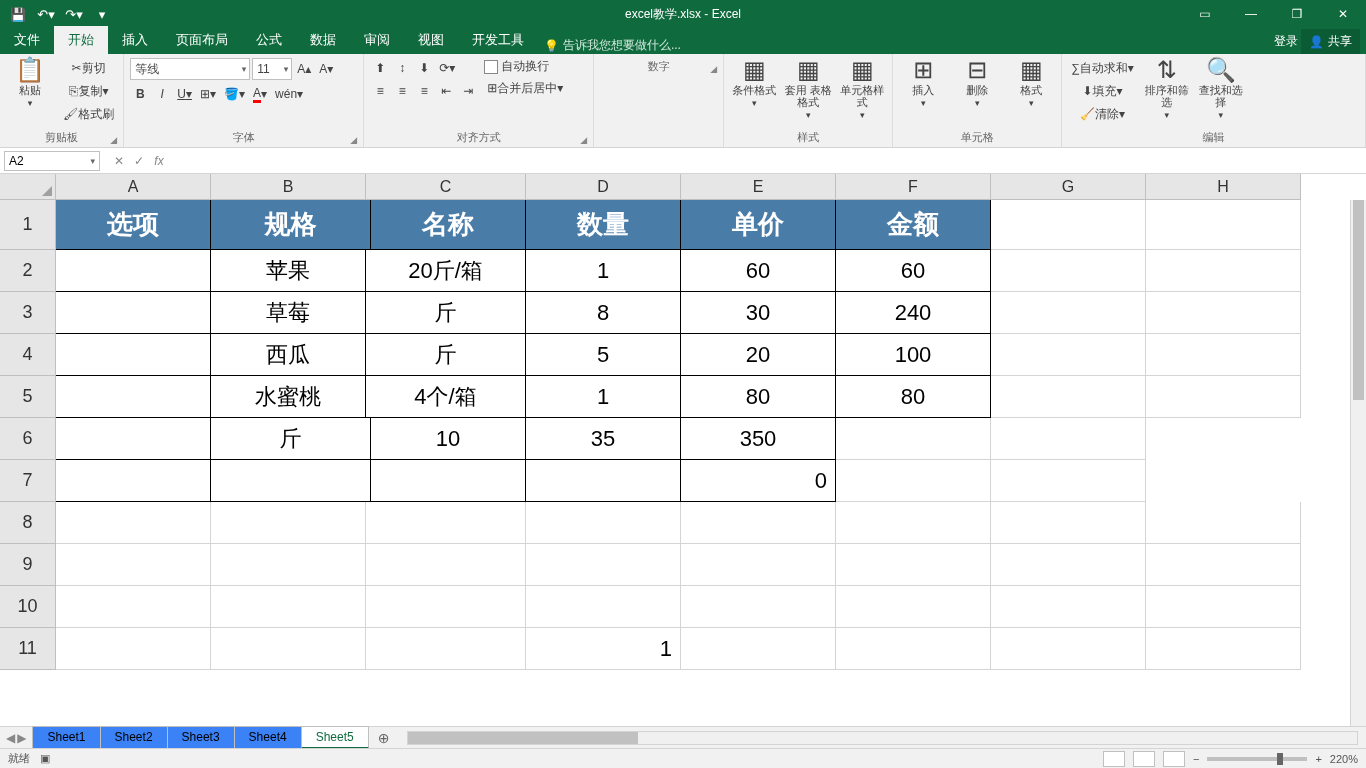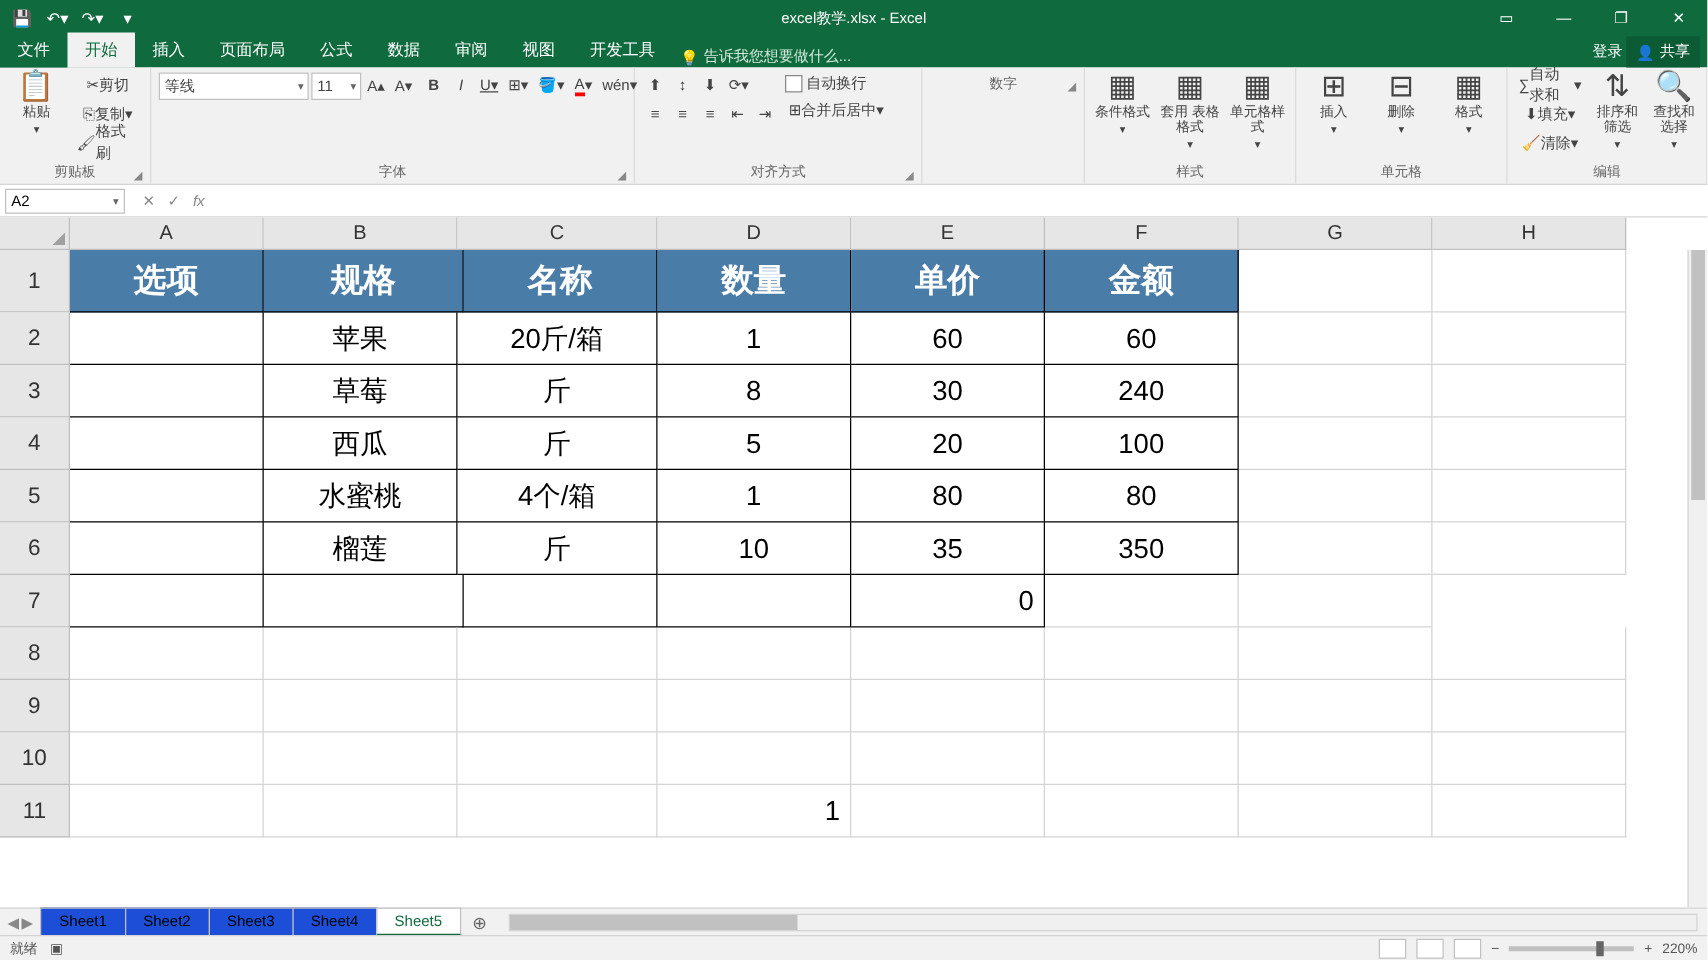--- a/index.html
+++ b/index.html
@@ -134,7 +134,7 @@
   </div>
 
   <div class="rgroup" style="min-width:240px">
-    <div class="gbody" style="flex-direction:row;gap:4px">
+    <div class="gbody" style="flex-direction:column;gap:4px">
       <div class="row">
         <div class="combo" style="width:120px">等线</div>
         <div class="combo" style="width:40px">11</div>

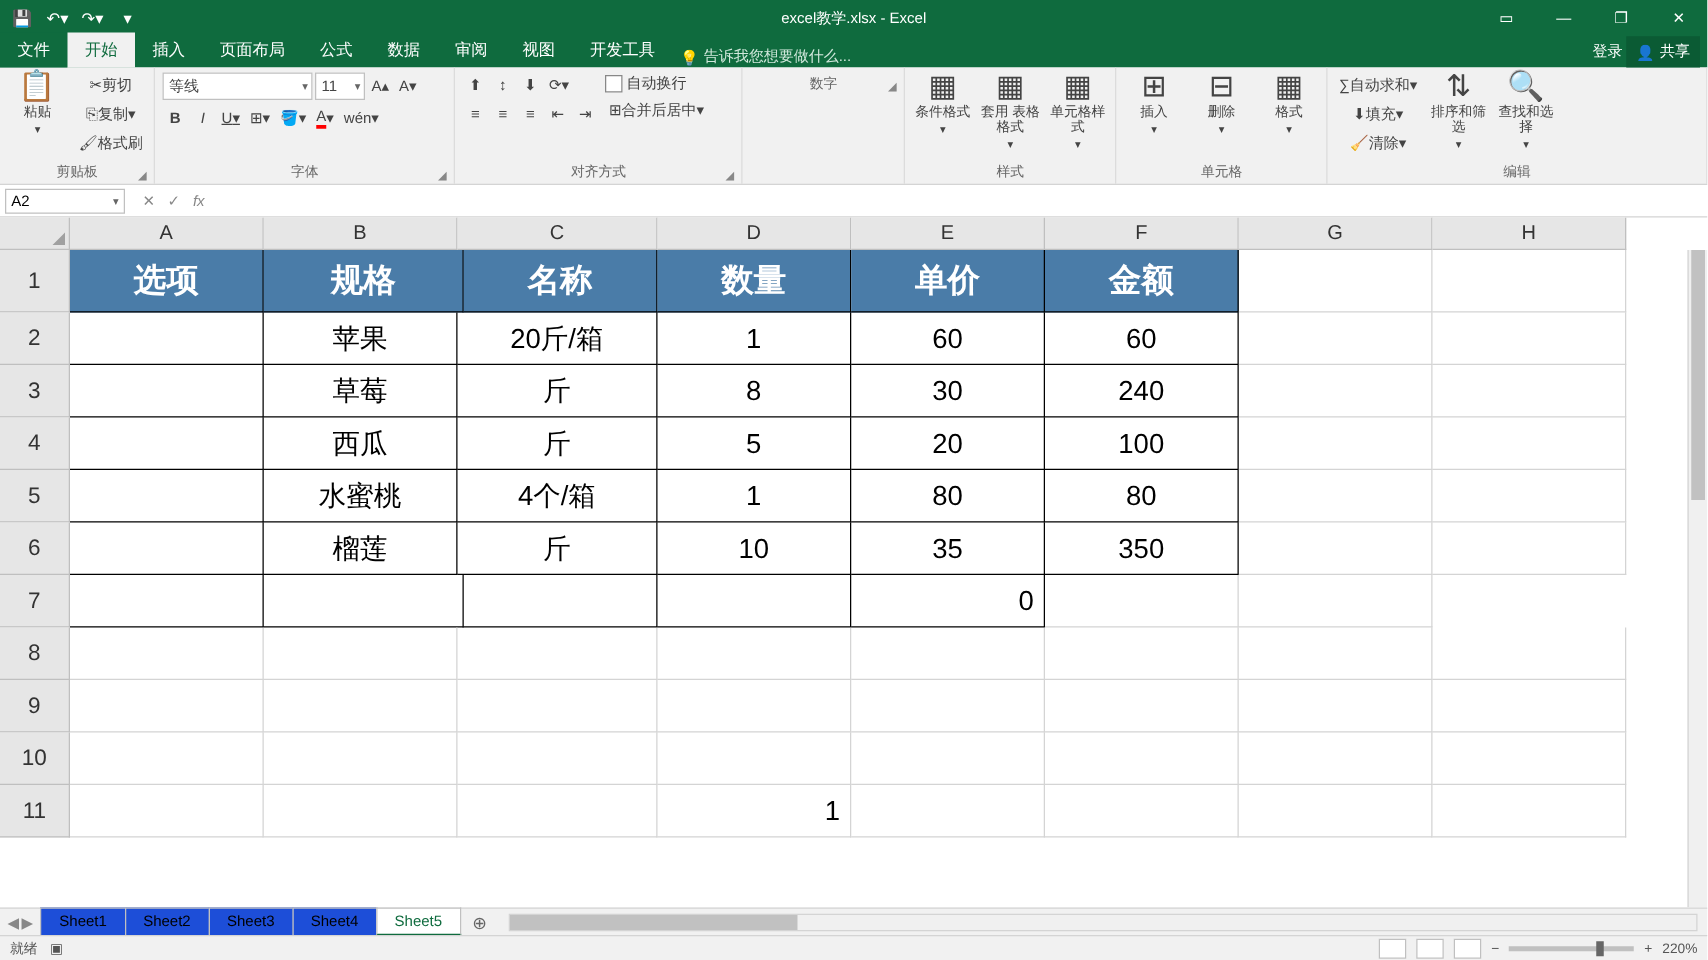--- a/index.html
+++ b/index.html
@@ -333,7 +333,6 @@
       <div class="gridrow" style="height:42px">
         <div class="rowhead">6</div>
         <div class="cell bordered" style="width:155px"></div>
-        <div class="cell bordered" style="width:155px">榴莲</div>
         <div class="cell bordered" style="width:160px">斤</div>
         <div class="cell bordered" style="width:155px">10</div>
         <div class="cell bordered" style="width:155px">35</div>

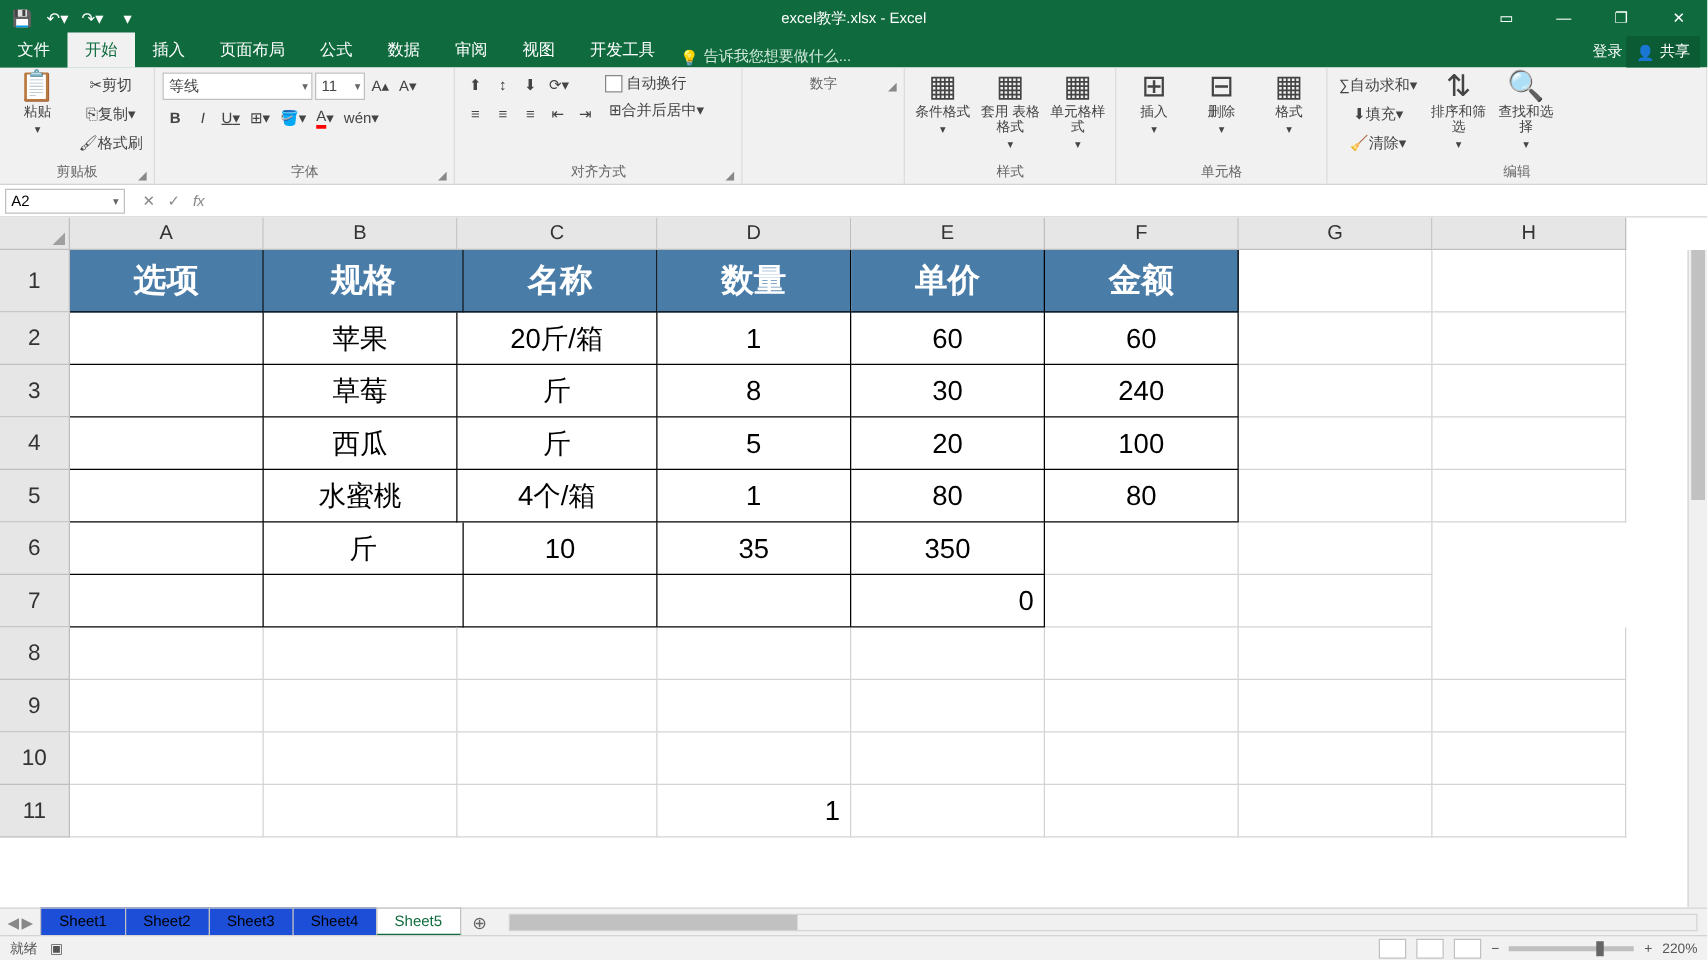--- a/index.html
+++ b/index.html
@@ -66,7 +66,7 @@
 
 .sheetbar { position:absolute; bottom:20px; left:0; right:0; height:22px; background:#f1f1f1; border-top:1px solid #d4d4d4; display:flex; align-items:center; font-size:12px; }
 .sheetbar .navbtns { display:flex; gap:2px; padding:0 6px; color:#888; }
-.sheetbar .stab { padding:3px 14px; border:1px solid #c0c0c0; border-bottom:none; background:#1d4ed8; margin-right:-1px; }
+.sheetbar .stab { padding:3px 14px; border:1px solid #c0c0c0; border-bottom:none; background:#3b82f6; margin-right:-1px; }
 .sheetbar .stab.active { background:#fff; color:#0f6b3e; border-bottom:2px solid #0f6b3e; }
 .sheetbar .addsheet { padding:0 10px; color:#666; font-size:14px; }
 .sheetbar .hscroll { flex:1; margin:0 8px; height:14px; background:#f0f0f0; border:1px solid #d4d4d4; position:relative; }

